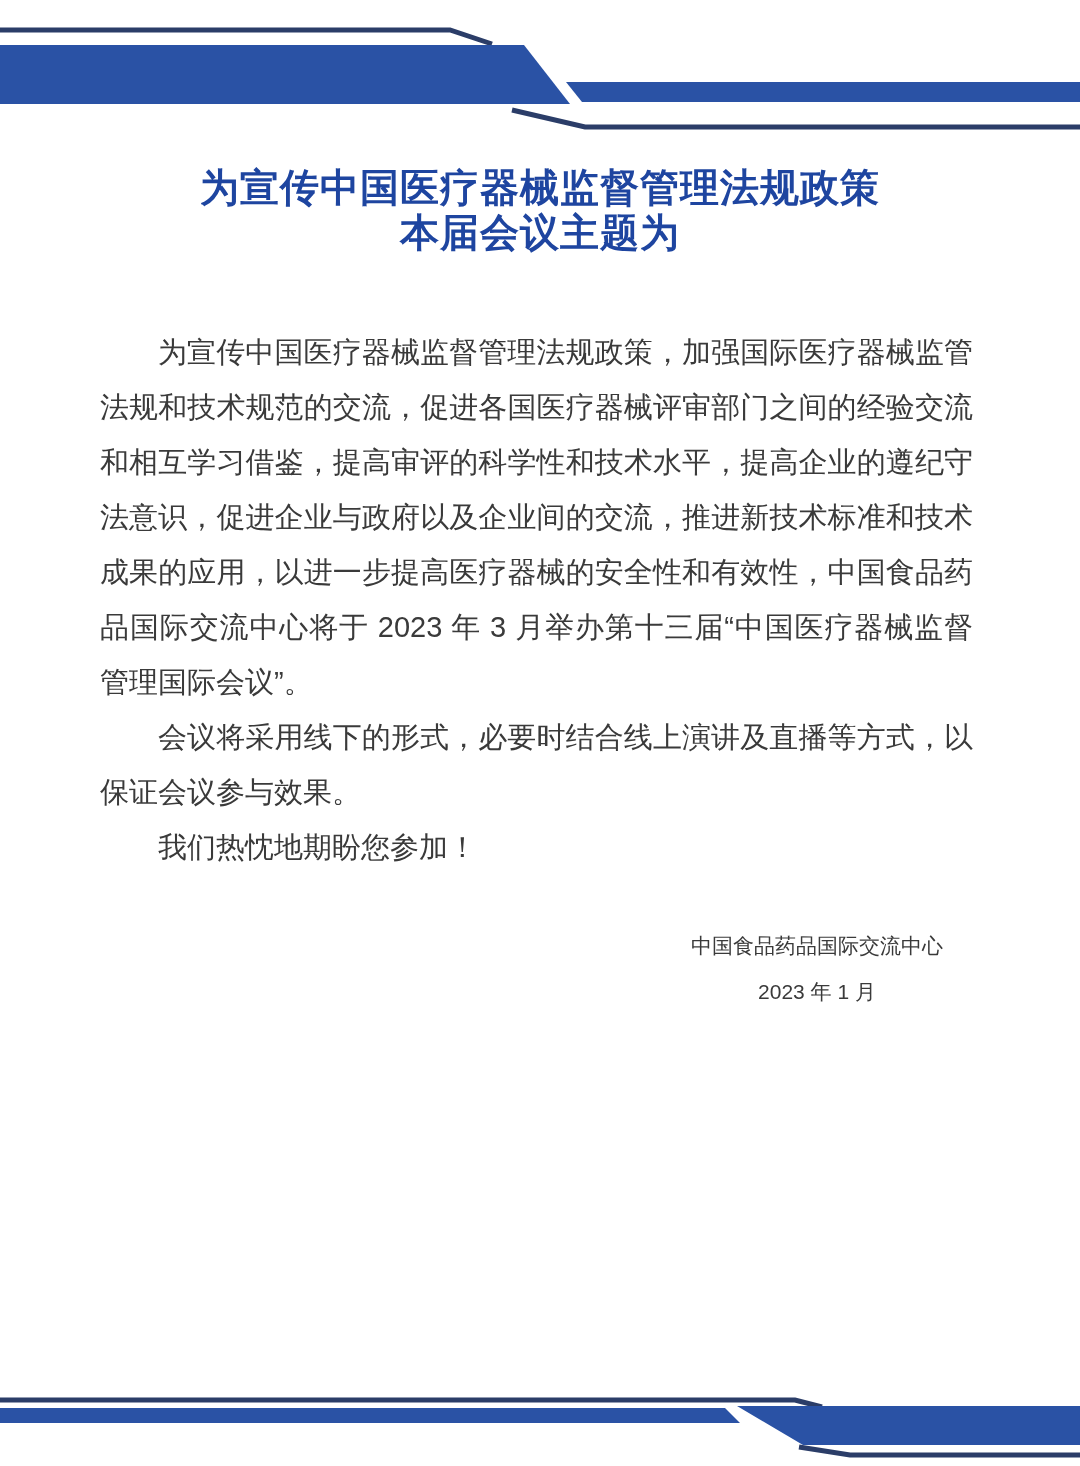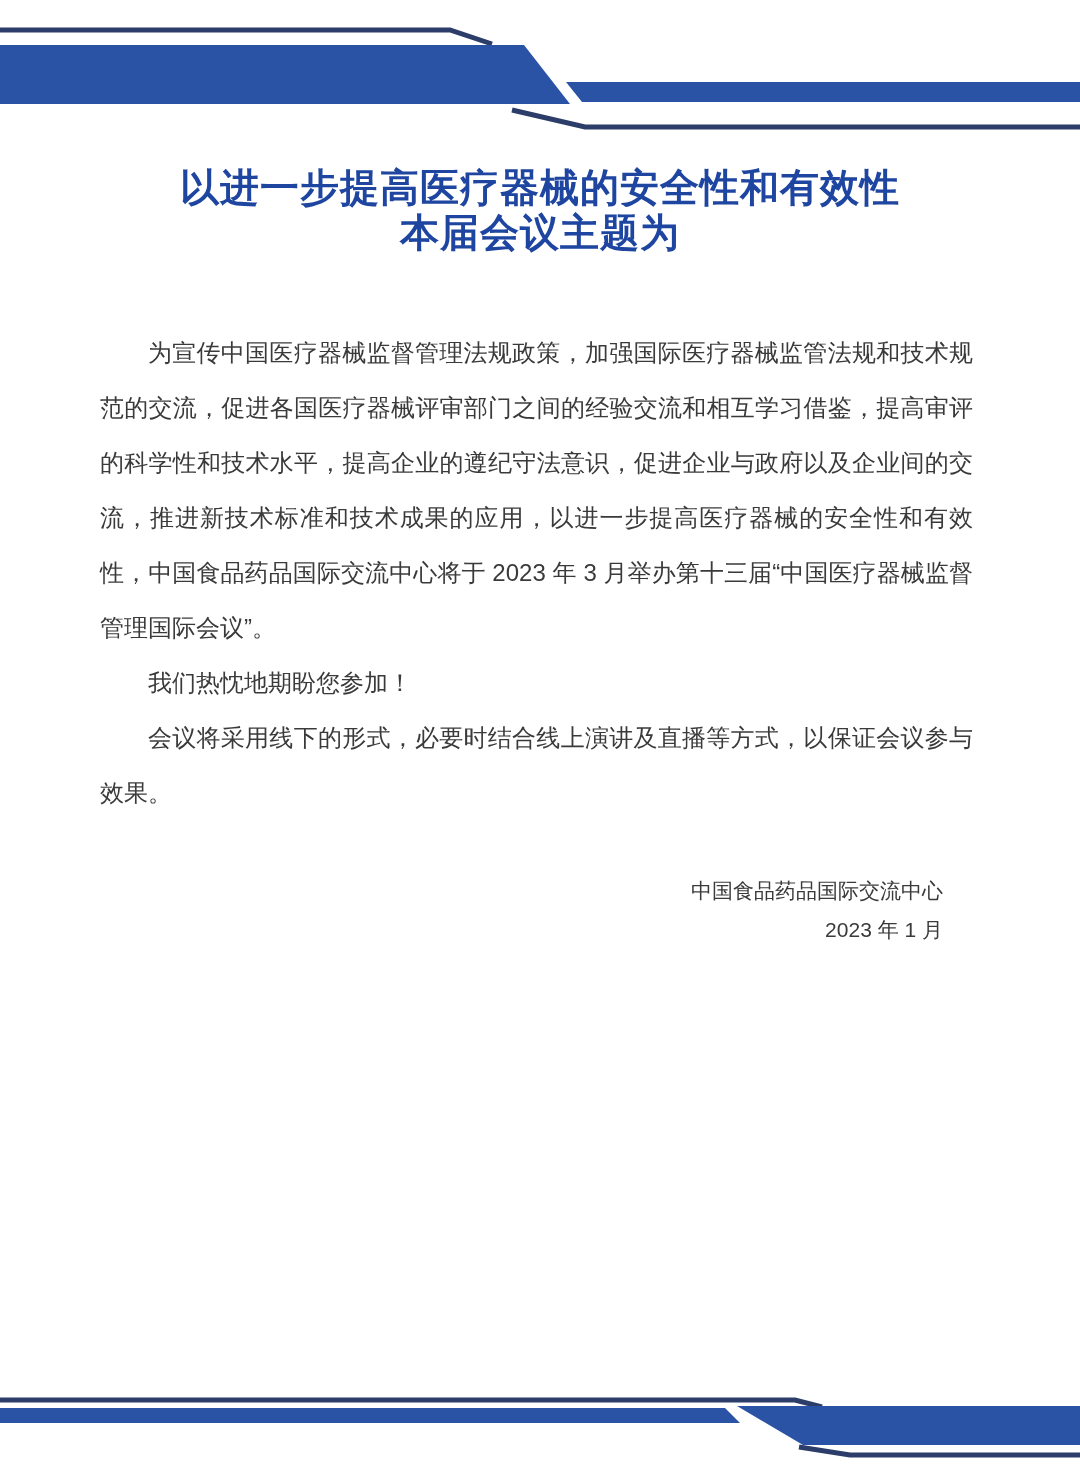--- a/index.html
+++ b/index.html
@@ -67,7 +67,7 @@
 </svg>
 
 <h1 class="doc-title">
-  <span>以进一步提高医疗器械的安全性和有效性</span>
+  <span>为宣传中国医疗器械监督管理法规政策</span>
   <span>本届会议主题为</span>
 </h1>
 

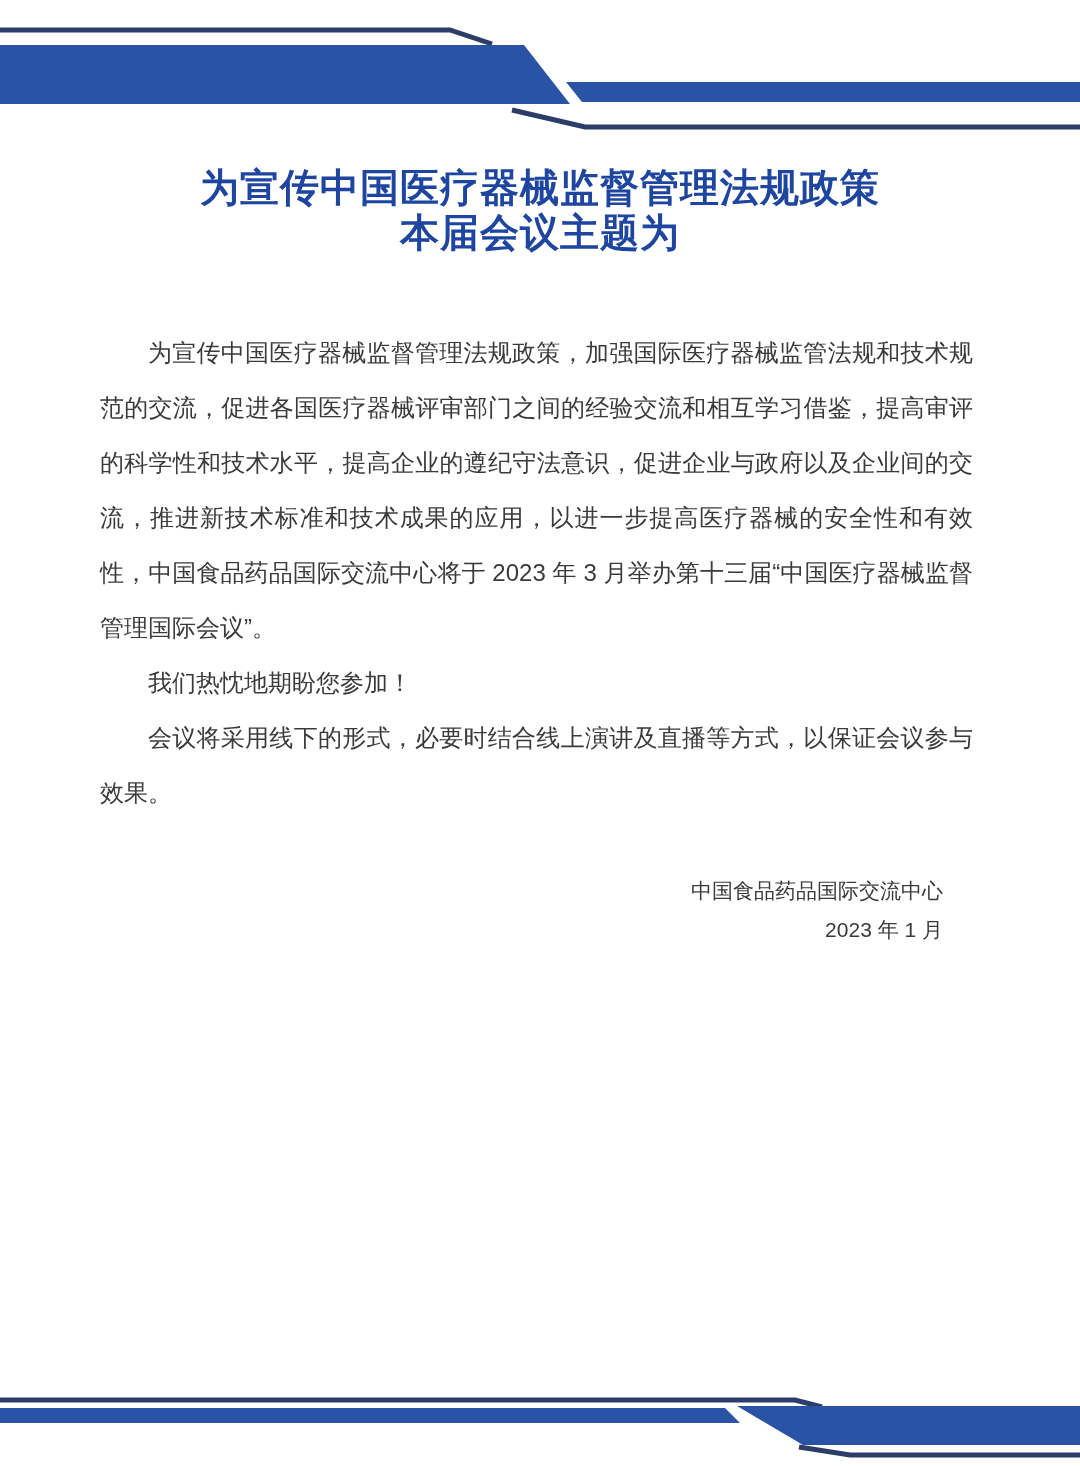--- a/index.html
+++ b/index.html
@@ -34,7 +34,7 @@
   .doc-body {
     margin-top: 70px;
     padding: 0 107px 0 100px;
-    font-size: 24px;
+    font-size: 29px;
     line-height: 55px;
     color: #3A3A3A;
     text-align: justify;

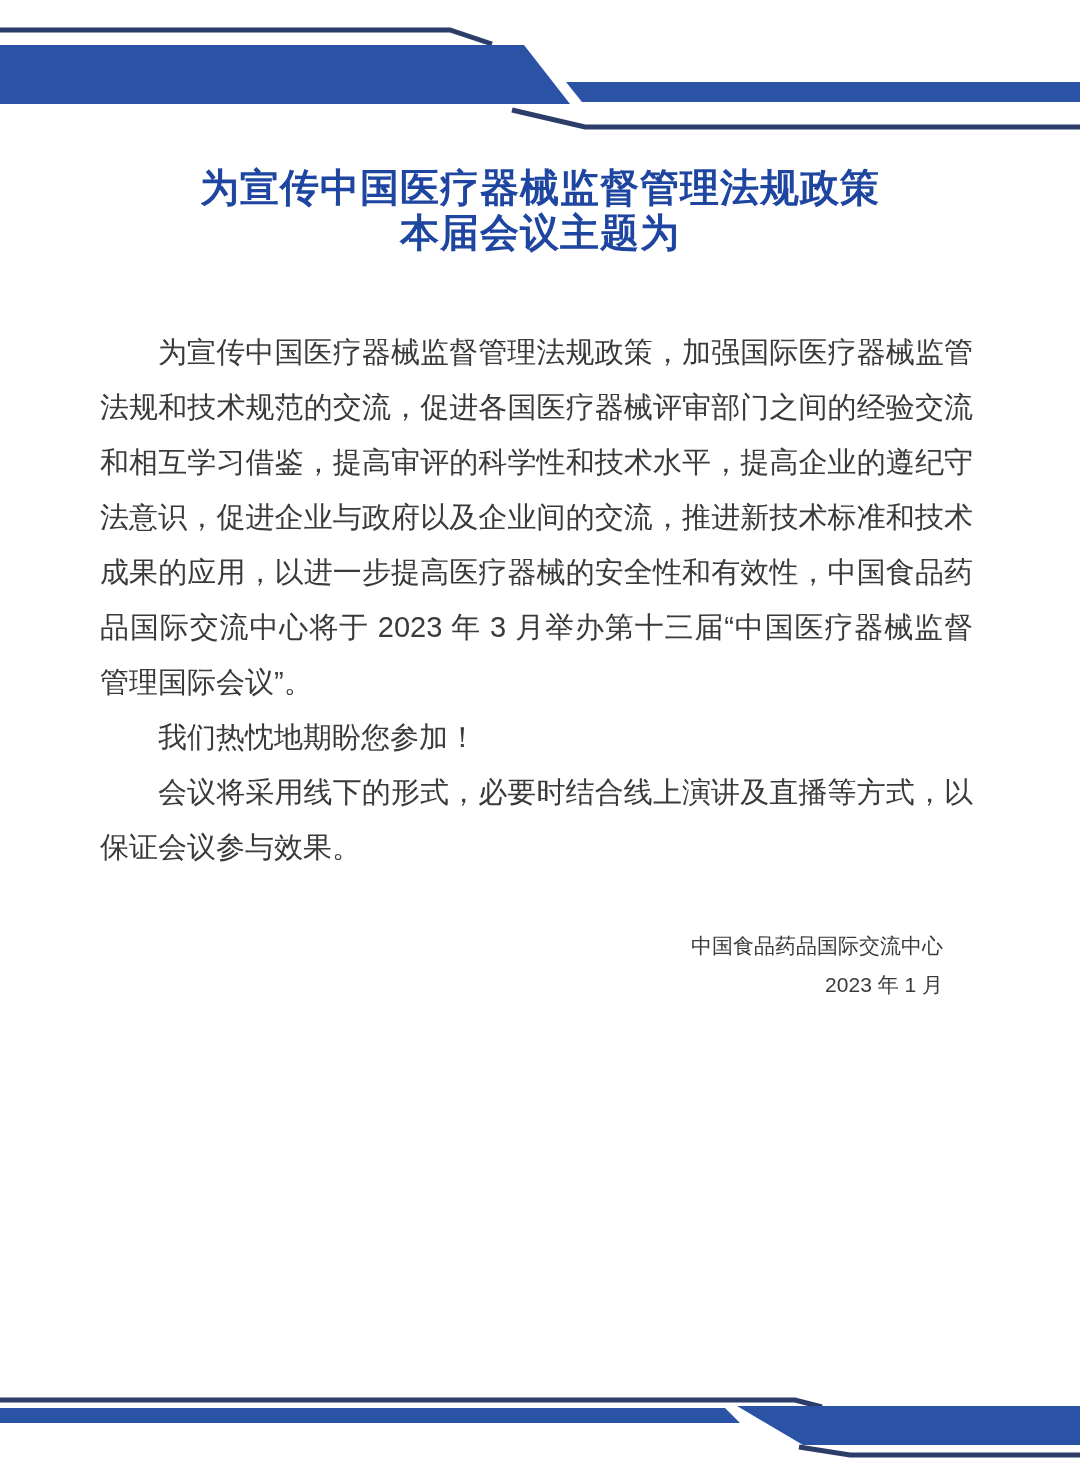--- a/index.html
+++ b/index.html
@@ -73,8 +73,8 @@
 
 <main class="doc-body">
   <p>为宣传中国医疗器械监督管理法规政策，加强国际医疗器械监管法规和技术规范的交流，促进各国医疗器械评审部门之间的经验交流和相互学习借鉴，提高审评的科学性和技术水平，提高企业的遵纪守法意识，促进企业与政府以及企业间的交流，推进新技术标准和技术成果的应用，以进一步提高医疗器械的安全性和有效性，中国食品药品国际交流中心将于 2023 年 3 月举办第十三届“中国医疗器械监督管理国际会议”。</p>
+  <p>会议将采用线下的形式，必要时结合线上演讲及直播等方式，以保证会议参与效果。</p>
   <p>我们热忱地期盼您参加！</p>
-  <p>会议将采用线下的形式，必要时结合线上演讲及直播等方式，以保证会议参与效果。</p>
 </main>
 
 <div class="signature">

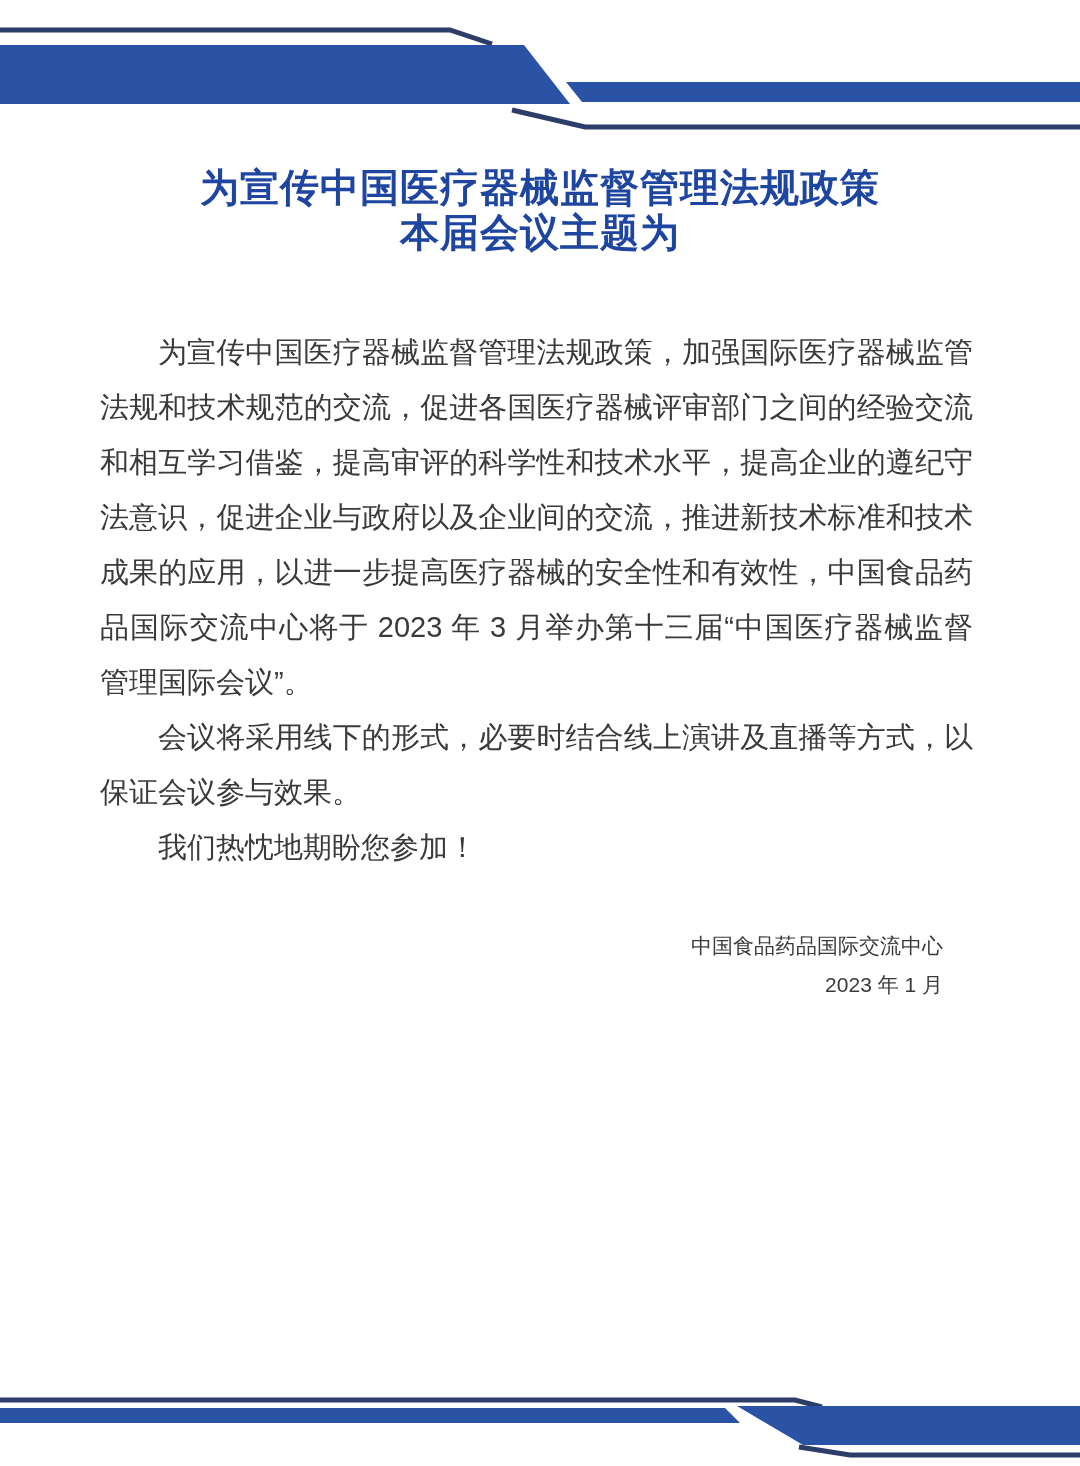--- a/index.html
+++ b/index.html
@@ -54,7 +54,7 @@
     font-size: 21px;
   }
   .signature .sig-org  { line-height: 30px; }
-  .signature .sig-date { line-height: 30px; margin-top: 9px; text-align: right; }
+  .signature .sig-date { line-height: 30px; margin-top: 16px; }
 </style>
 </head>
 <body>

